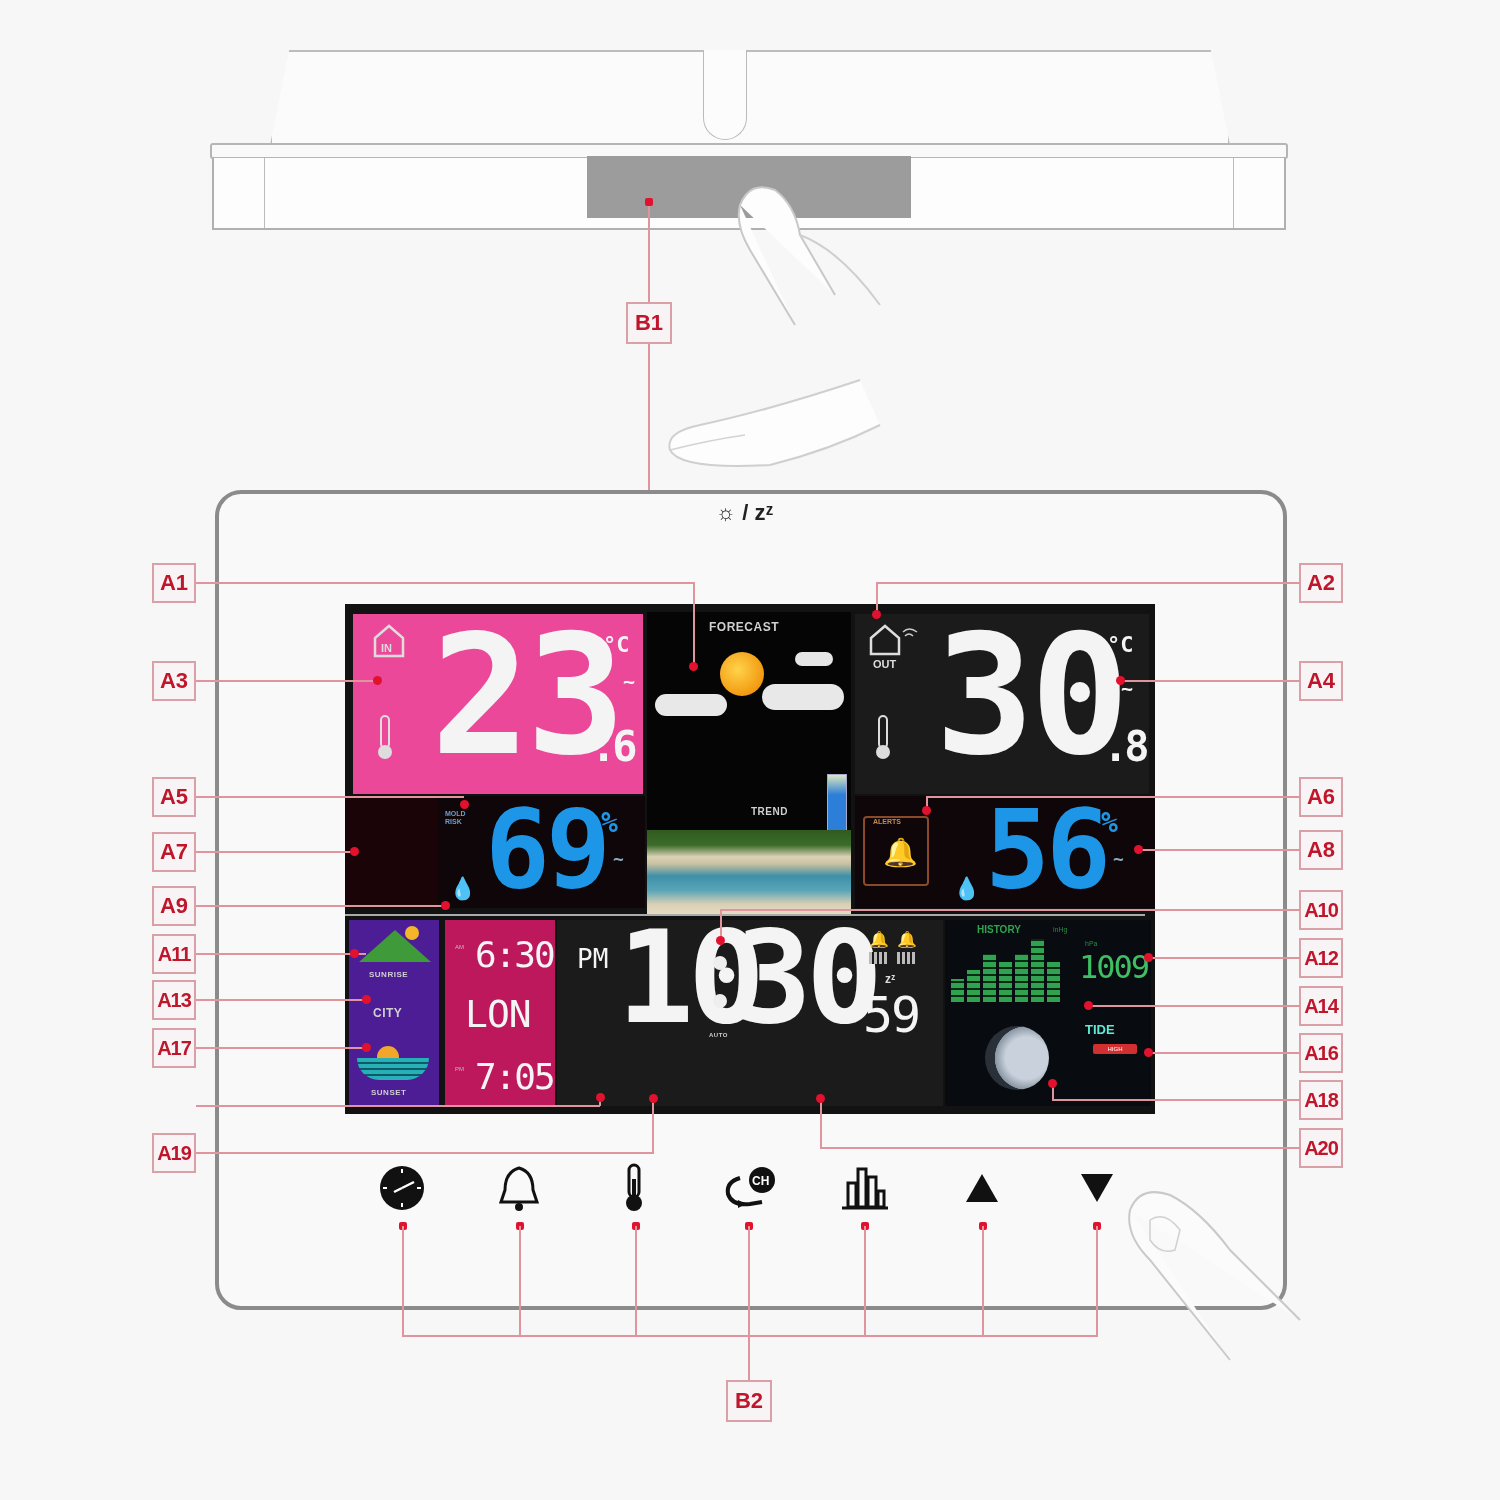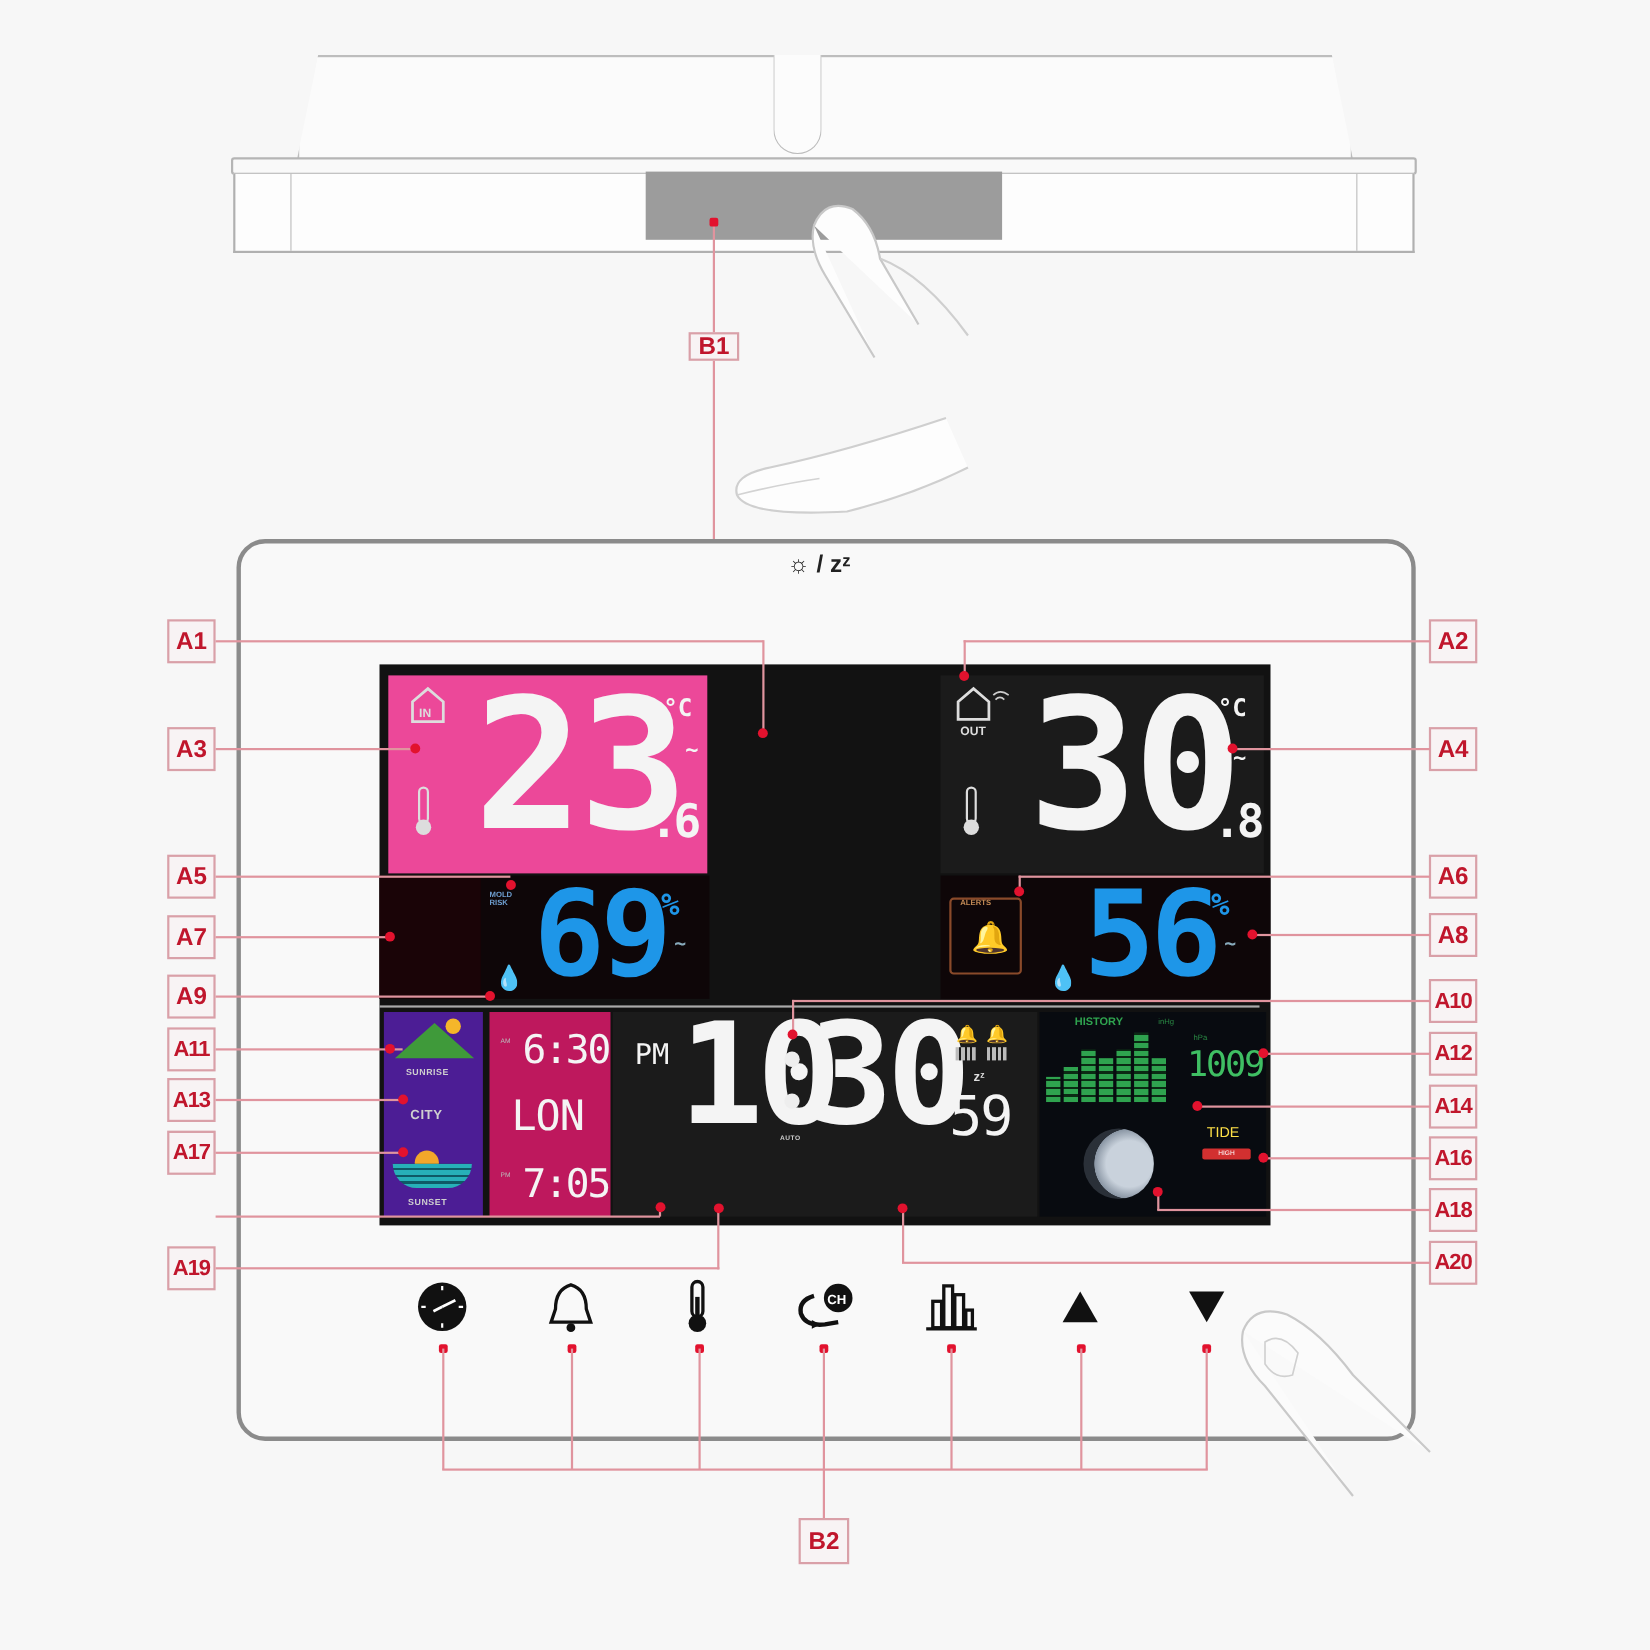--- a/index.html
+++ b/index.html
@@ -67,7 +67,7 @@
 <div class="vline" style="left:648px;top:202px;height:308px"></div>
 <div class="dot" style="left:645px;top:198px"></div>
 <div class="dot" style="left:645px;top:506px"></div>
-<div class="callout" style="left:626px;top:302px;width:46px;height:26px">B1</div>
+<div class="callout" style="left:626px;top:302px;width:46px;height:42px">B1</div>
 
 <div class="abs device"></div>
 <div class="abs backlight-label">☼ / zᶻ</div>

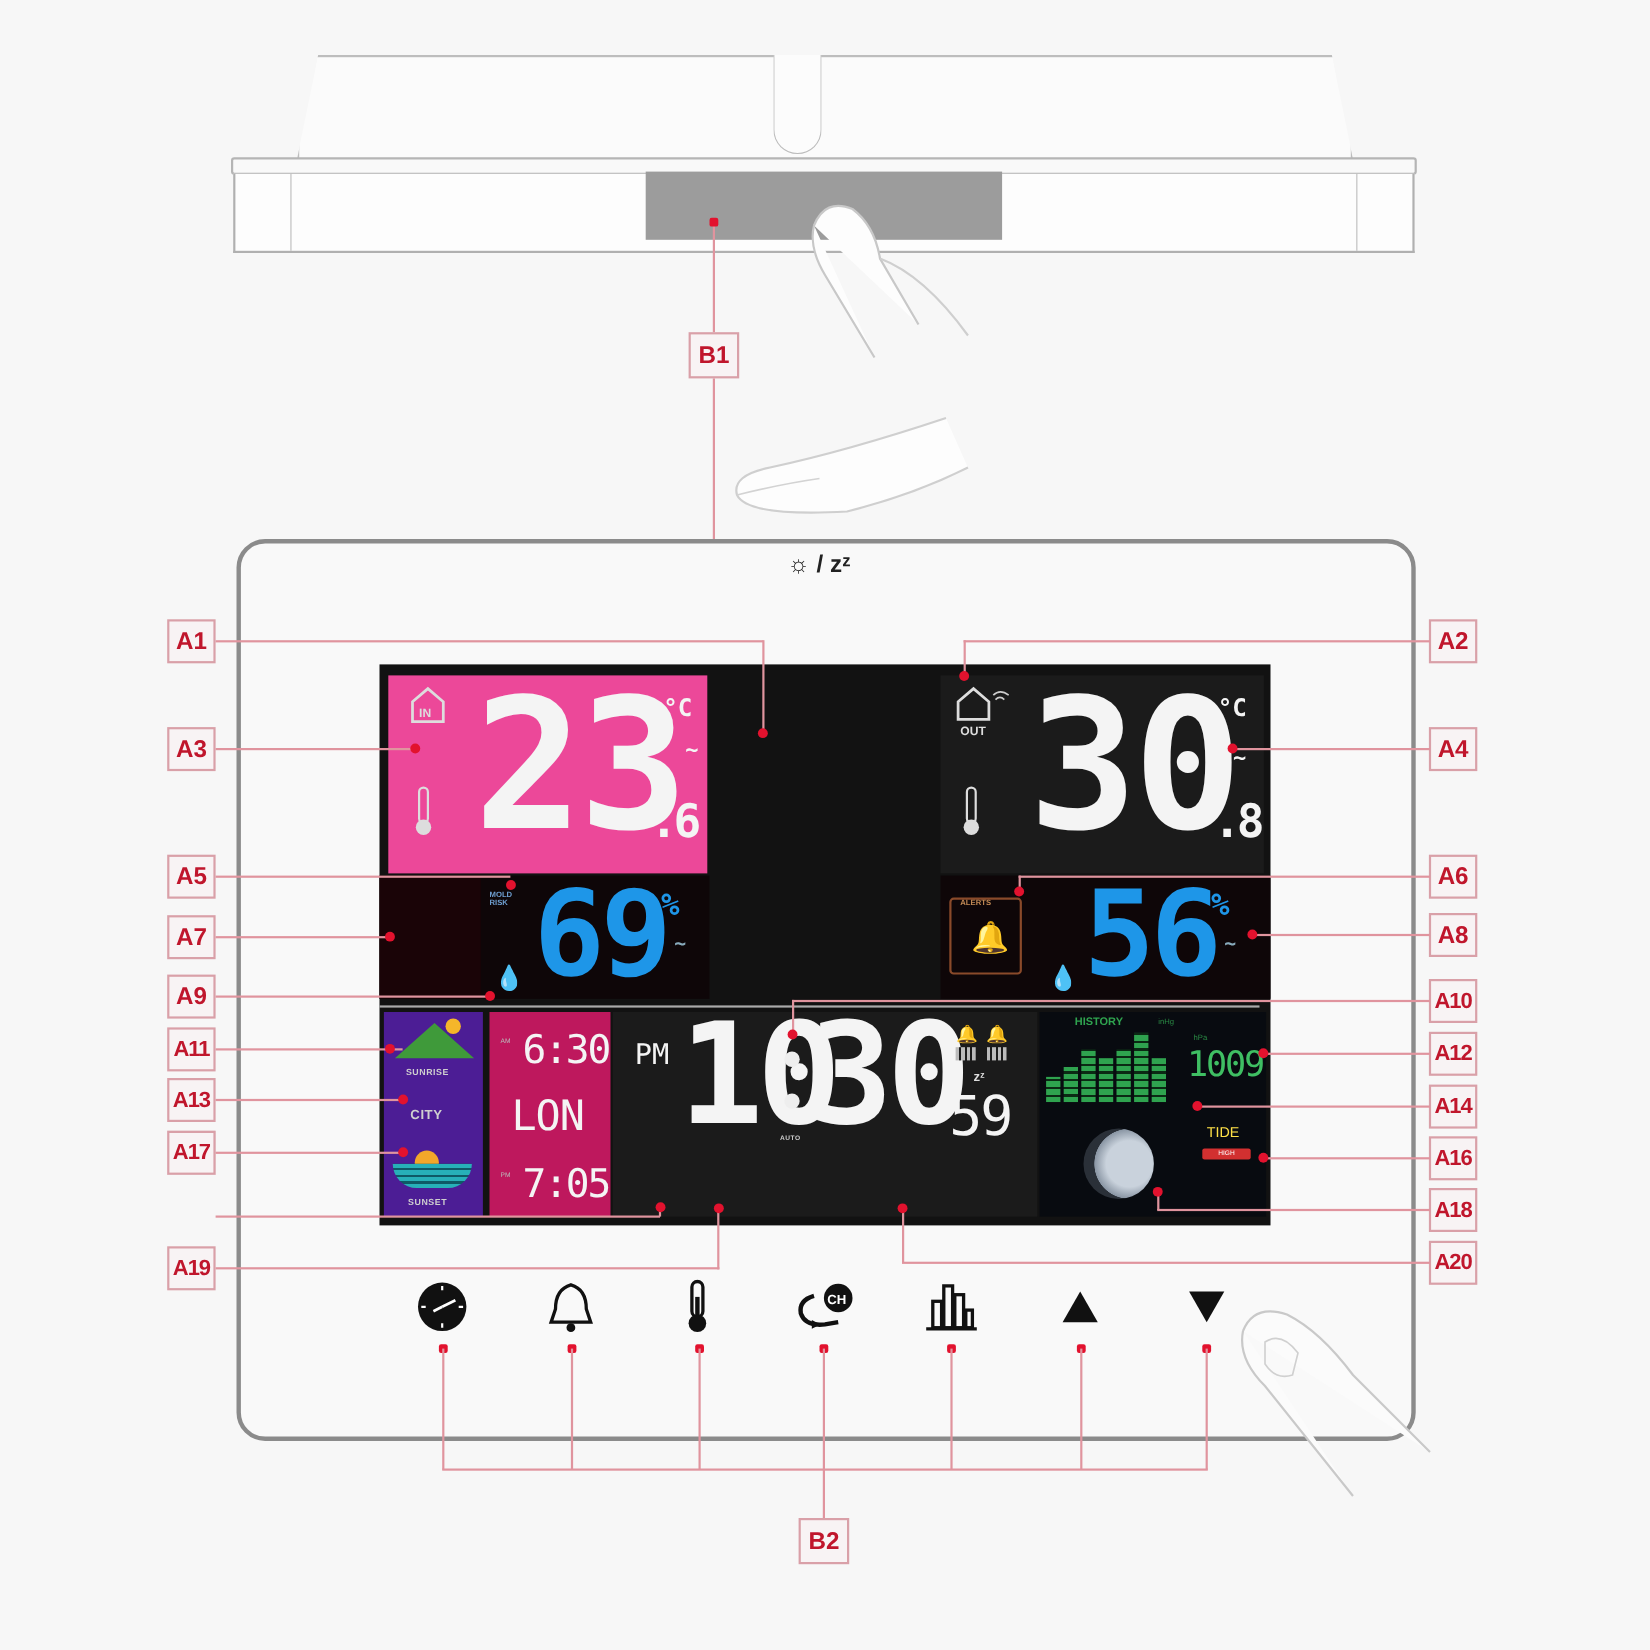--- a/index.html
+++ b/index.html
@@ -89,6 +89,16 @@
     <div class="abs seg" style="left:270px;top:55px;font-size:20px">~</div>
   </div>
 
+  <div class="panel" style="left:302px;top:8px;width:204px;height:302px;background:#050505">
+    <div class="abs small-lbl" style="left:62px;top:8px;font-size:12px">FORECAST</div>
+    <div class="abs" style="left:73px;top:40px;width:44px;height:44px;border-radius:50%;background:radial-gradient(circle at 40% 40%, #ffd34a, #f29a12 70%, #d97706)"></div>
+    <div class="abs" style="left:8px;top:82px;width:72px;height:22px;border-radius:14px;background:#e8e8e8"></div>
+    <div class="abs" style="left:115px;top:72px;width:82px;height:26px;border-radius:16px;background:#e8e8e8"></div>
+    <div class="abs" style="left:148px;top:40px;width:38px;height:14px;border-radius:9px;background:#e6e6e6"></div>
+    <div class="abs small-lbl" style="left:104px;top:194px">TREND</div>
+    <div class="abs" style="left:180px;top:162px;width:20px;height:68px;background:linear-gradient(#dbe8c0,#2d7ed8 30%,#2d7ed8);border:1px solid #aac"></div>
+    <div class="abs" style="left:0;top:218px;width:204px;height:84px;background:linear-gradient(#2f5b1f 0%, #3d6b2a 18%, #dcd3b6 32%, #cbc2a2 40%, #3e8fa8 55%, #5aa6b8 72%, #d8cfb4 88%, #e6dcc1 100%)"></div>
+  </div>
 
   <div class="panel" style="left:510px;top:10px;width:294px;height:180px;background:#1b1b1b">
     <svg class="abs" style="left:12px;top:8px" width="60" height="48">

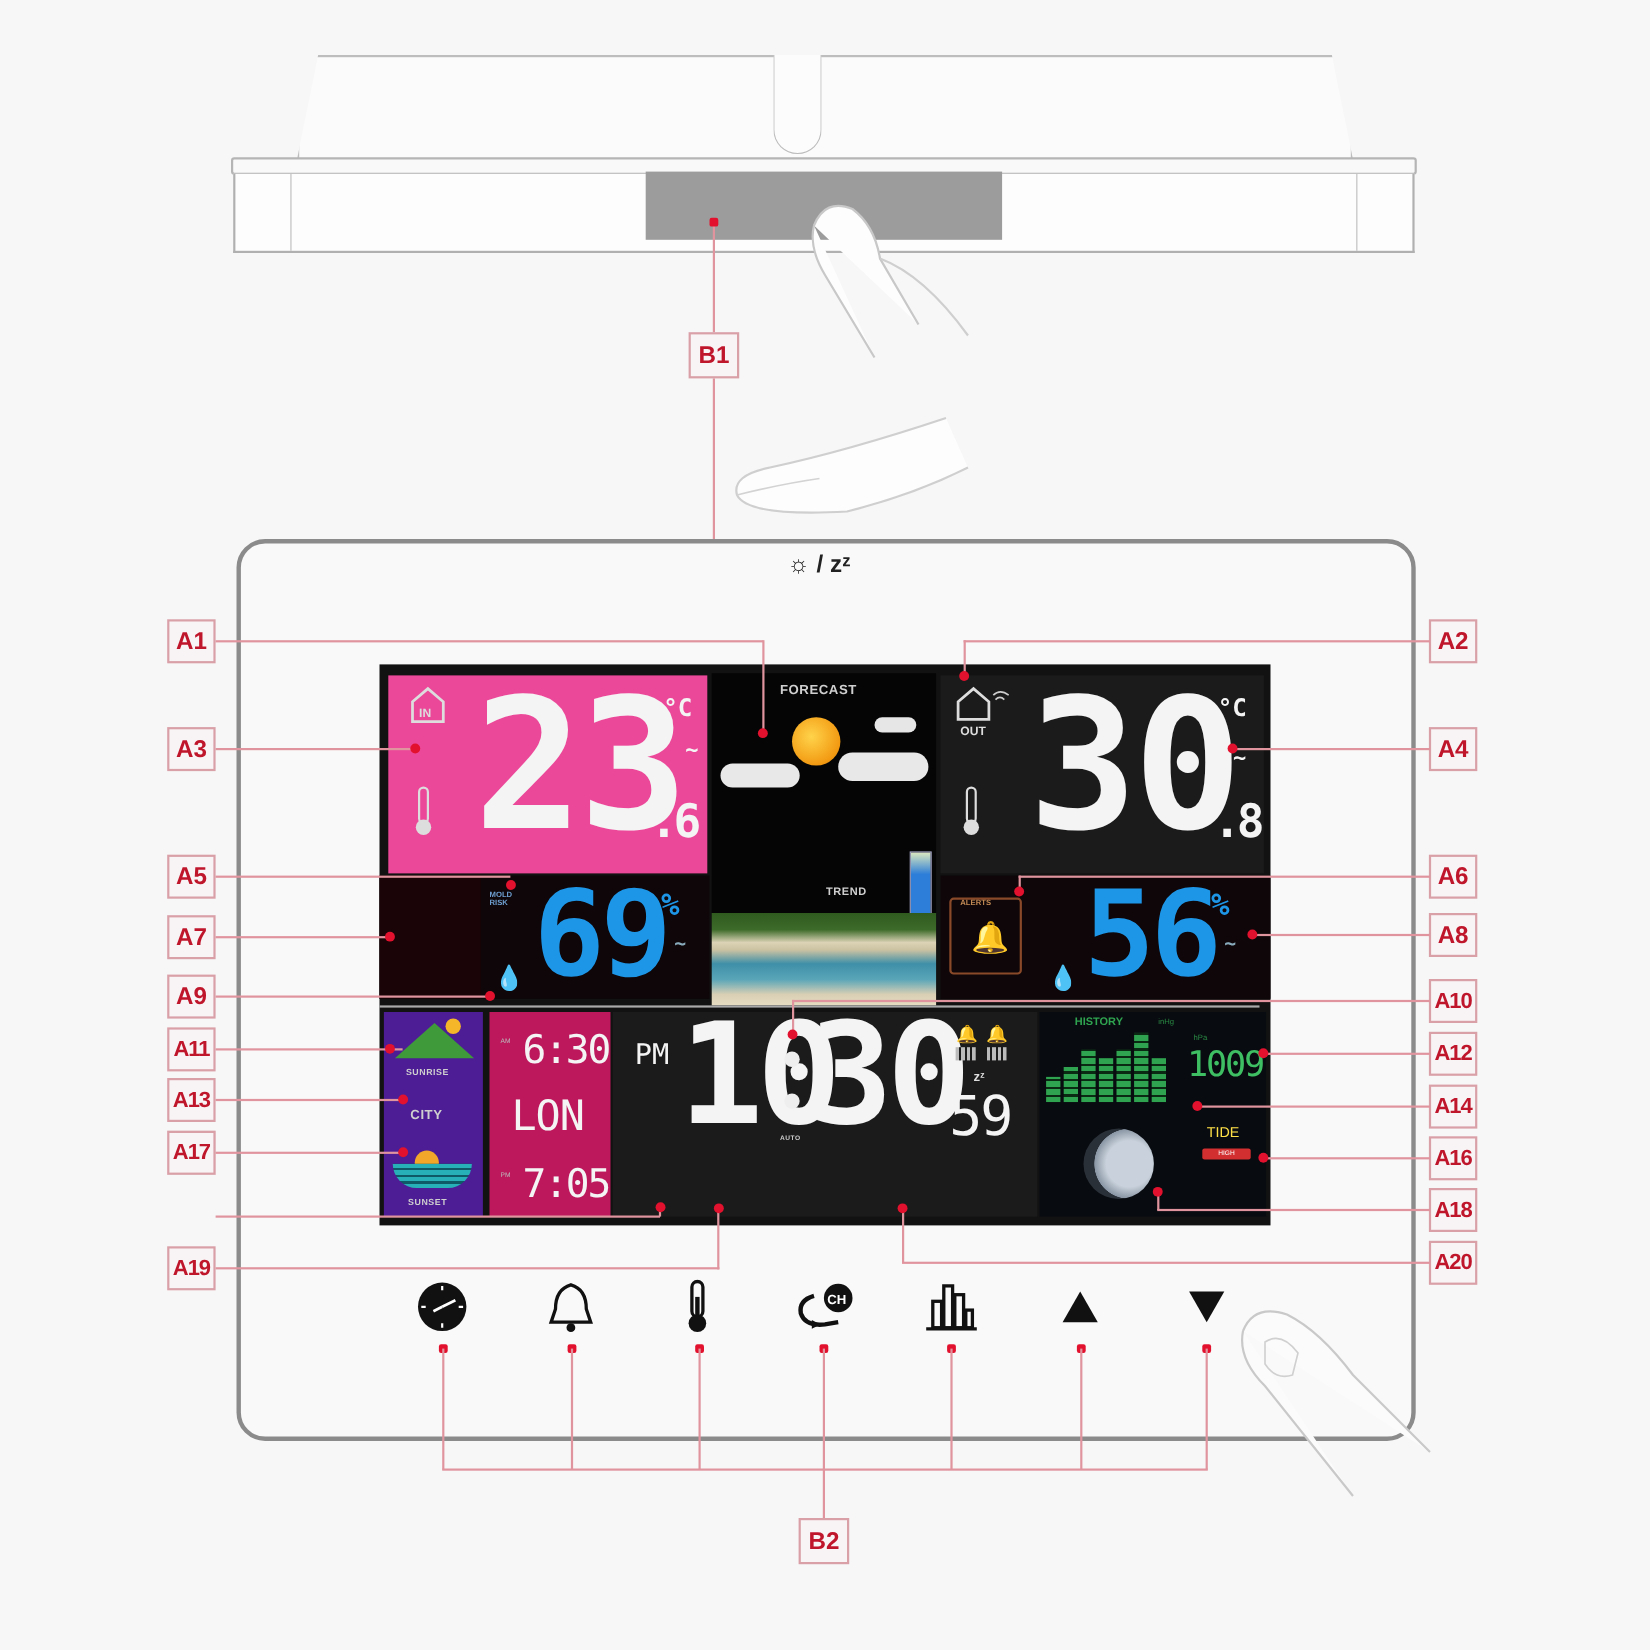--- a/index.html
+++ b/index.html
@@ -185,7 +185,7 @@
     <div class="abs" style="left:140px;top:20px;font-size:7px;color:#2a8a44">hPa</div>
     <div class="abs seg" style="left:134px;top:28px;font-size:32px;font-weight:normal;color:#3fbf63;letter-spacing:-2px">1009</div>
     <div class="abs" style="left:40px;top:106px;width:64px;height:64px;border-radius:50%;background:radial-gradient(circle at 65% 50%, #c9d2dc 0 40%, #8a96a4 60%, #2a3038 61%)"></div>
-    <div class="abs" style="left:152px;top:102px;font-size:13px;color:#fde047;font-weight:normal">TIDE</div>
+    <div class="abs" style="left:140px;top:102px;font-size:13px;color:#5eead4;font-weight:bold">TIDE</div>
     <div class="abs" style="left:148px;top:124px;width:44px;height:10px;background:#d23030;border-radius:2px;font-size:6px;color:#fff;text-align:center;line-height:10px">HIGH</div>
   </div>
 </div>

